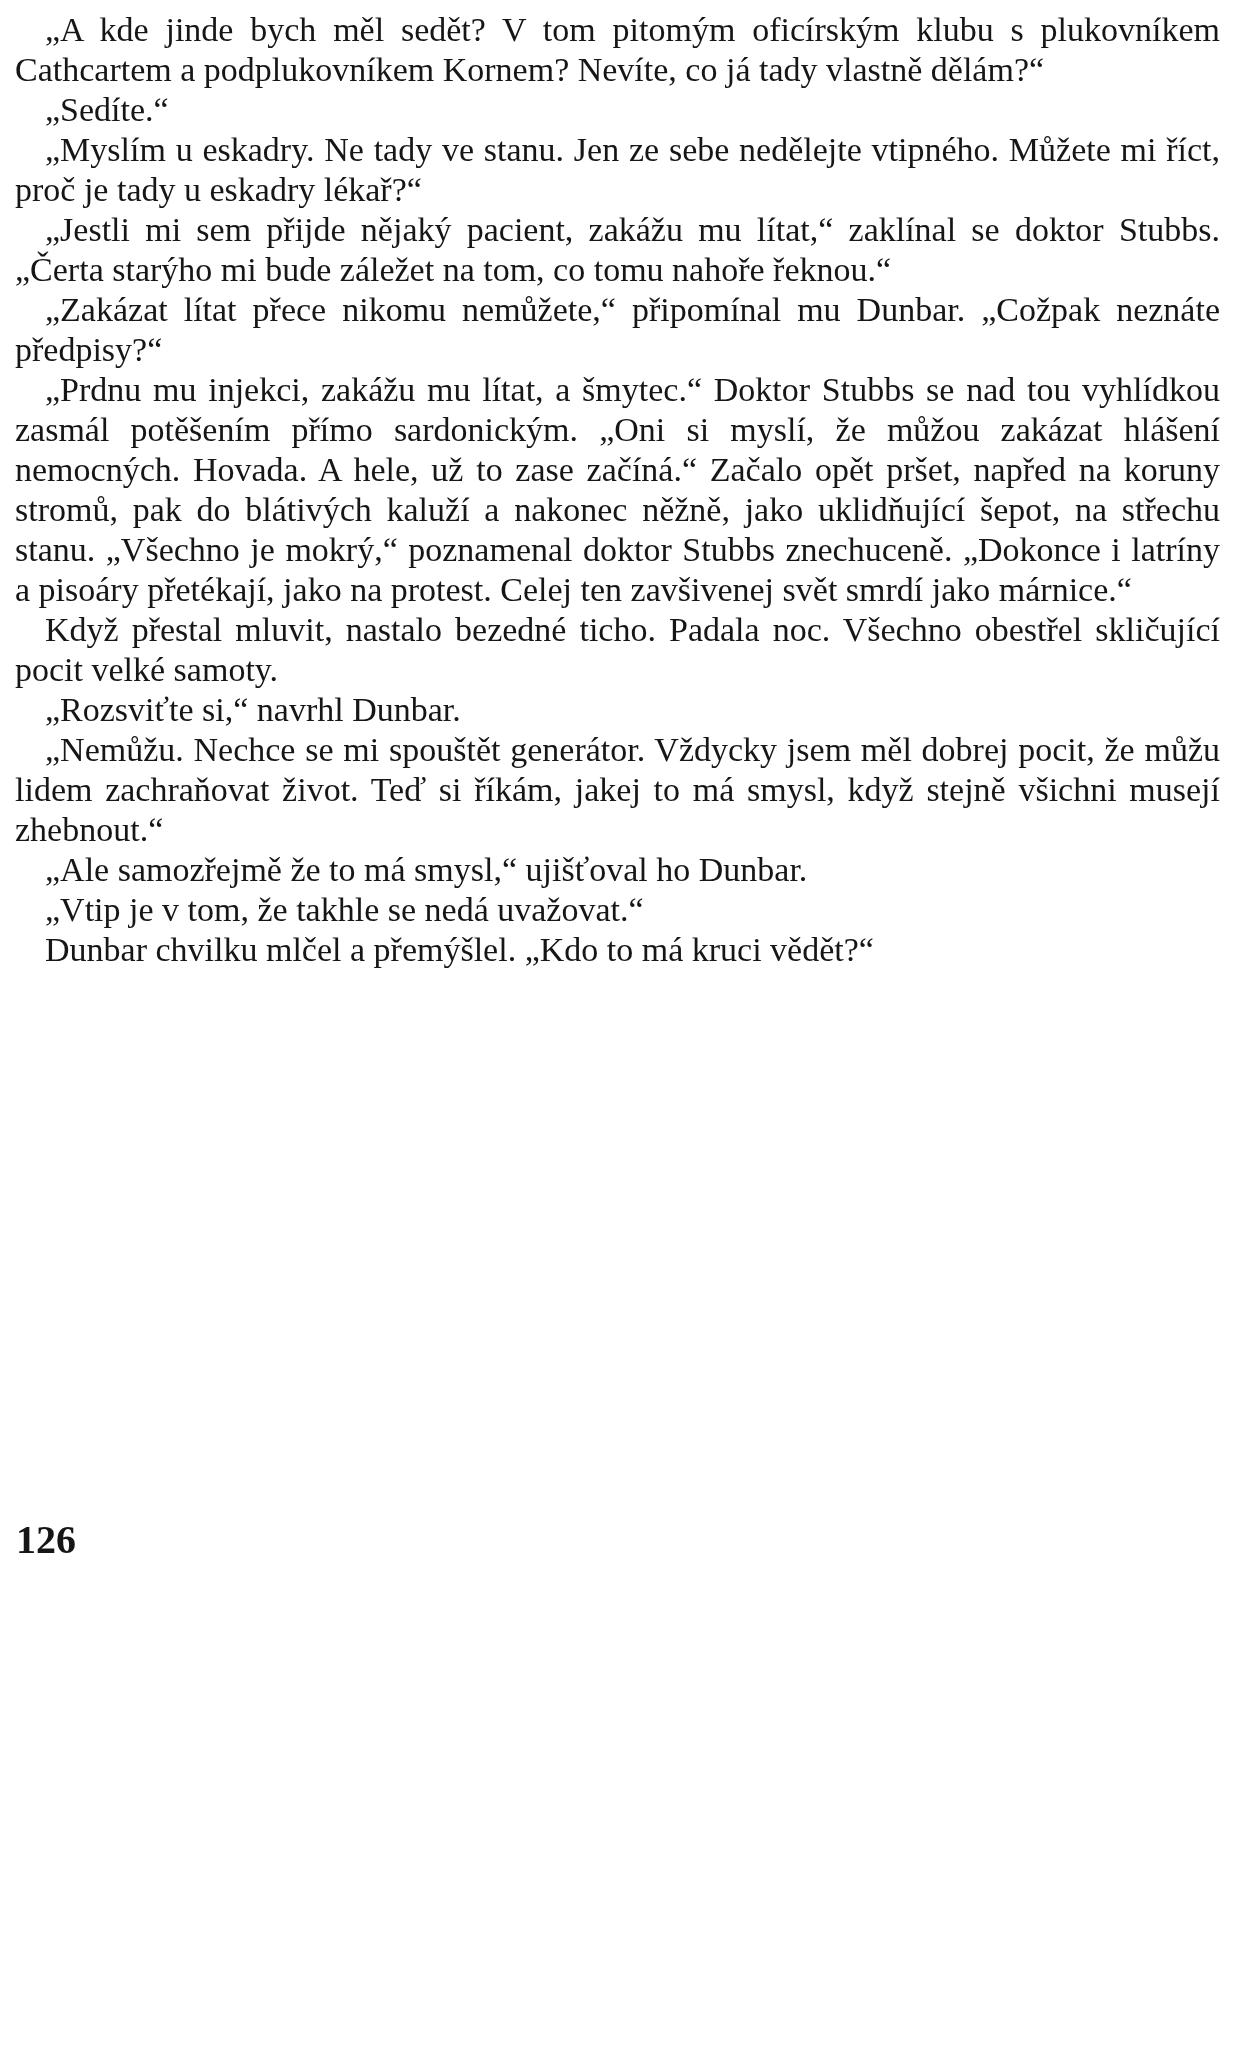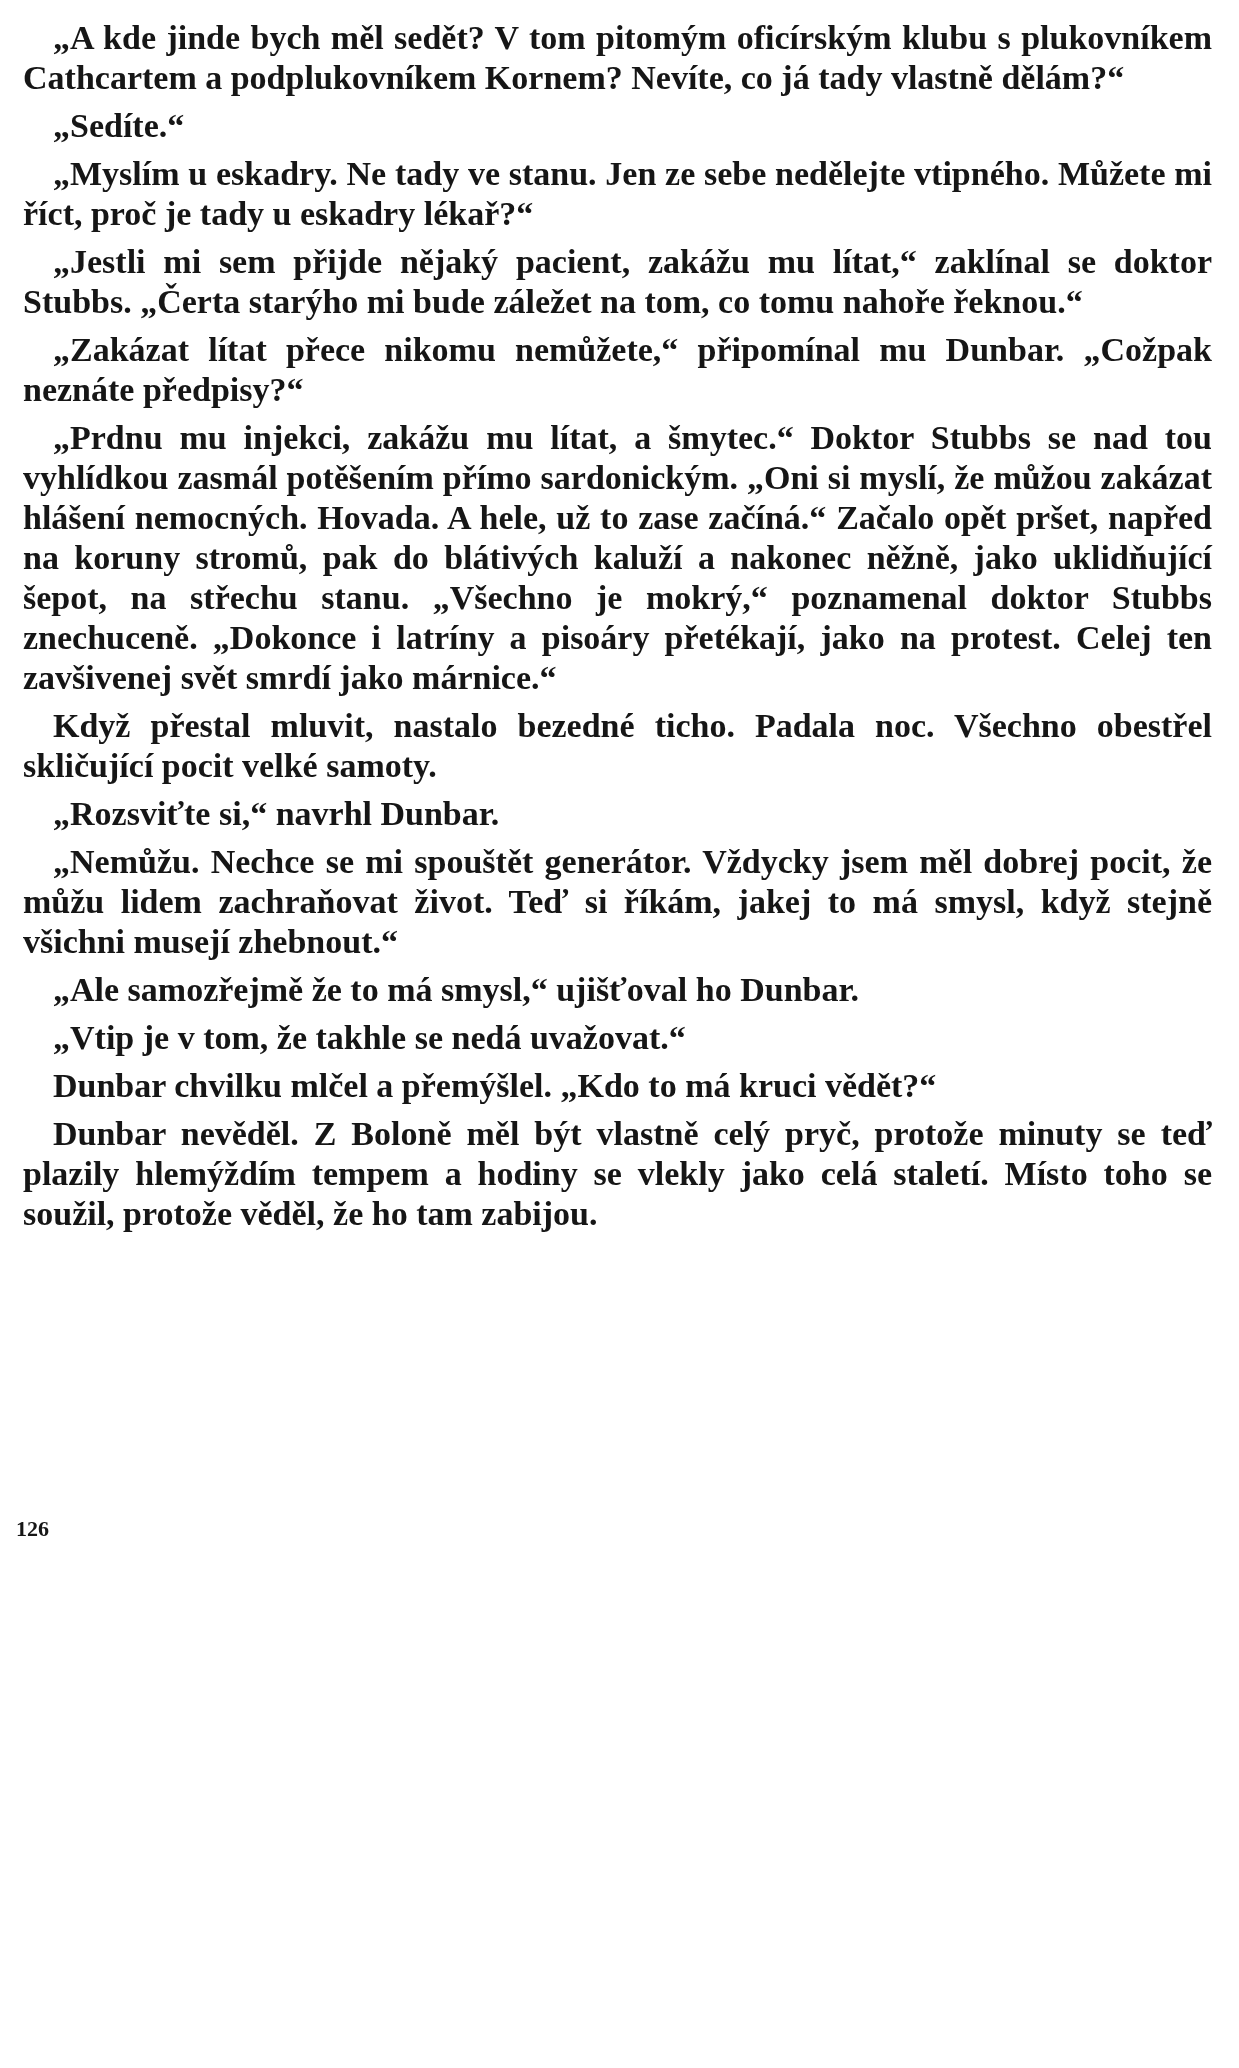--- a/index.html
+++ b/index.html
@@ -28,10 +28,9 @@
     -webkit-hyphens: auto;
   }
   .text-block p.para {
-    margin: 8px;
+    margin: 0;
     padding: 0;
     text-indent: 30px;
-    font-weight: bold;
   }
   .page-number {
     position: absolute;

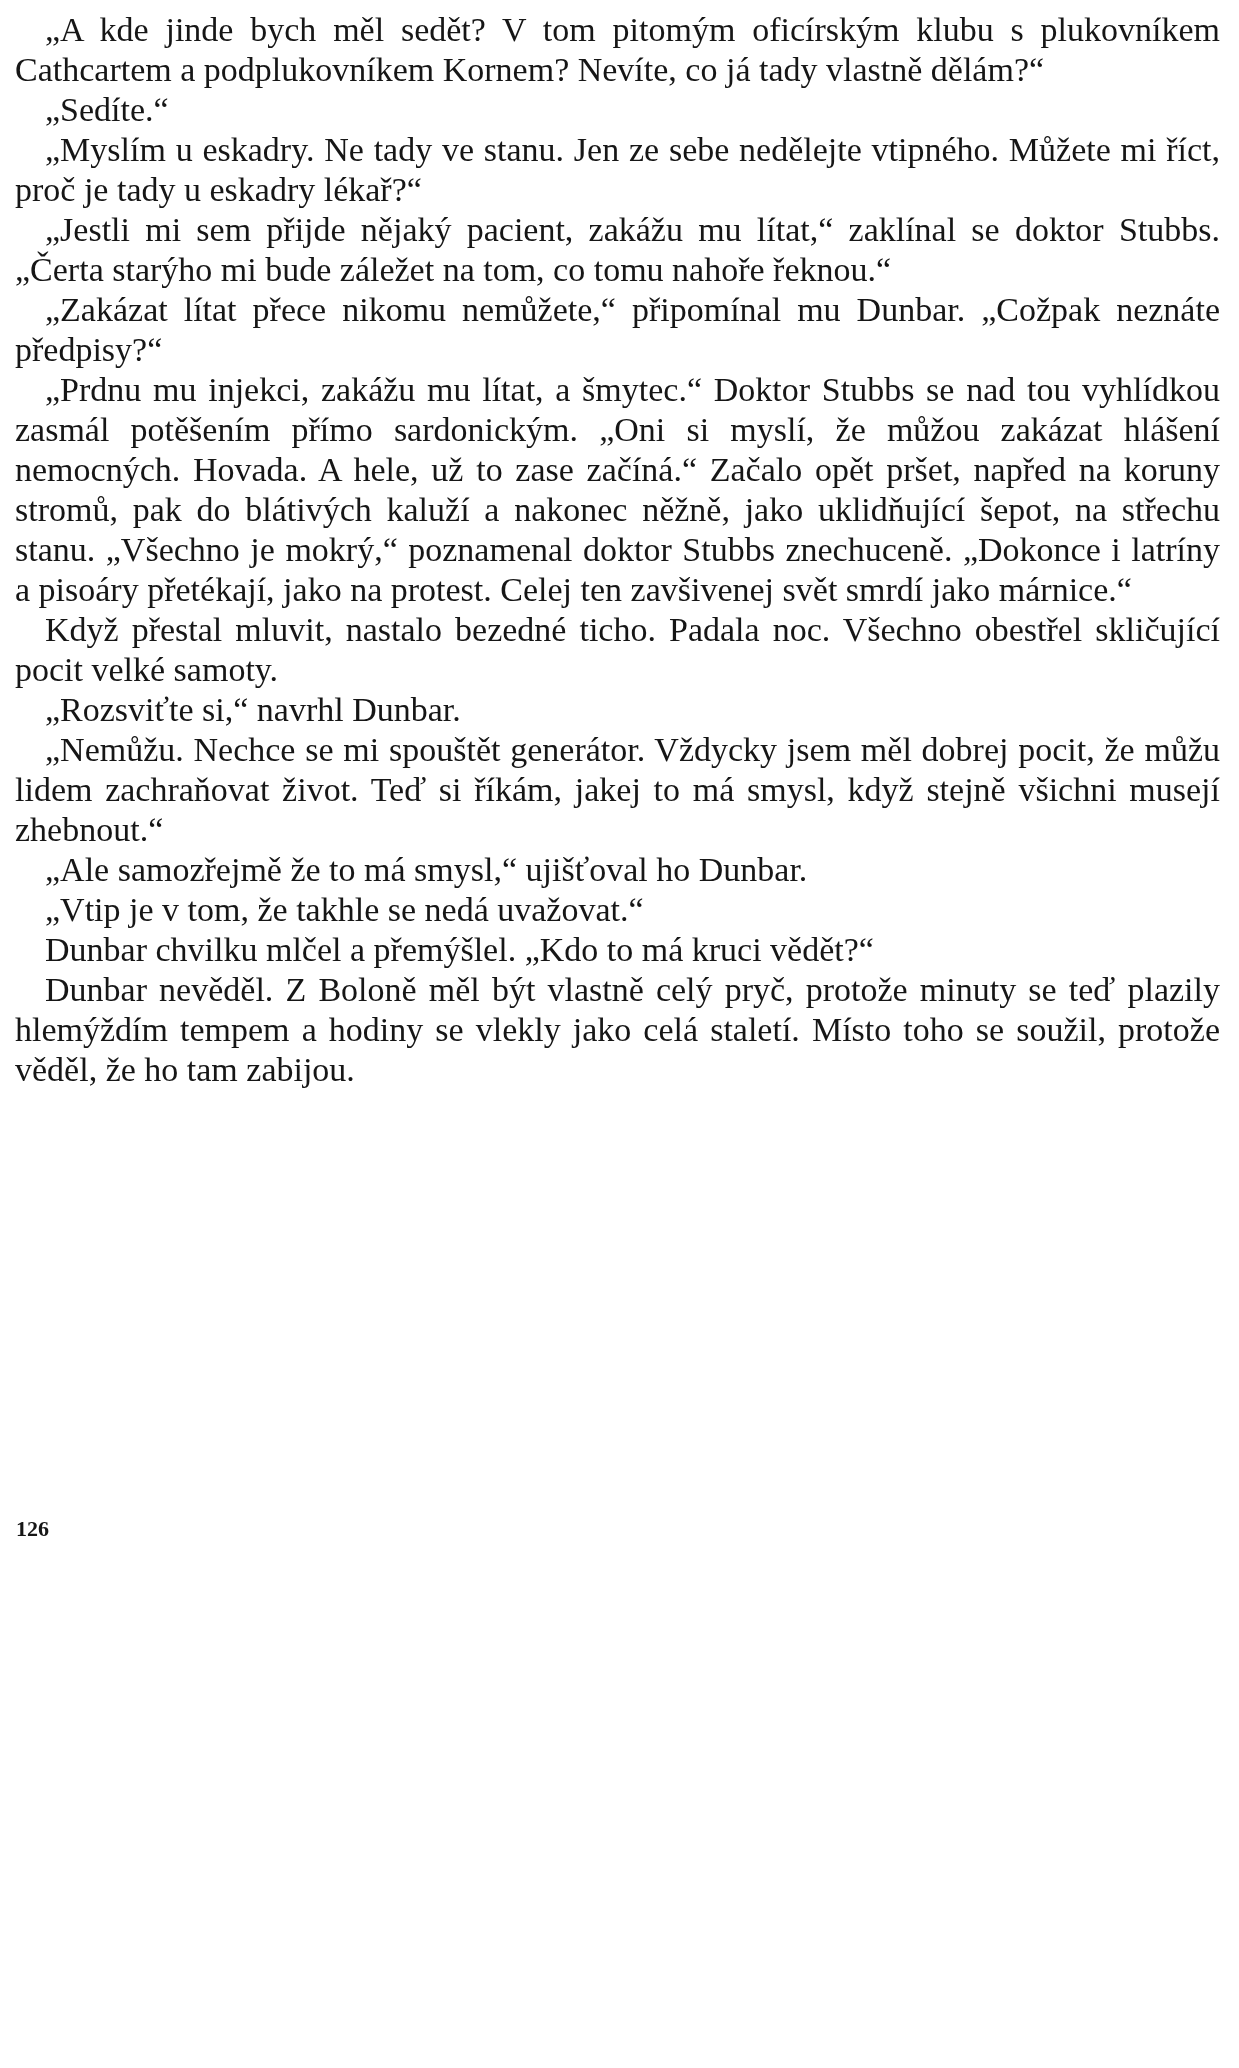--- a/index.html
+++ b/index.html
@@ -58,7 +58,6 @@
       <p class="para">„Ale samozřejmě že to má smysl,“ ujišťoval ho Dunbar.</p>
       <p class="para">„Vtip je v tom, že takhle se nedá uvažovat.“</p>
       <p class="para">Dunbar chvilku mlčel a přemýšlel. „Kdo to má kruci vědět?“</p>
-      <p class="para">Dunbar nevěděl. Z Boloně měl být vlastně celý pryč, protože minuty se teď plazily hlemýždím tempem a hodiny se vlekly jako celá staletí. Místo toho se soužil, protože věděl, že ho tam zabijou.</p>
     </div>
   <div class="page-number">126</div>
 </div>

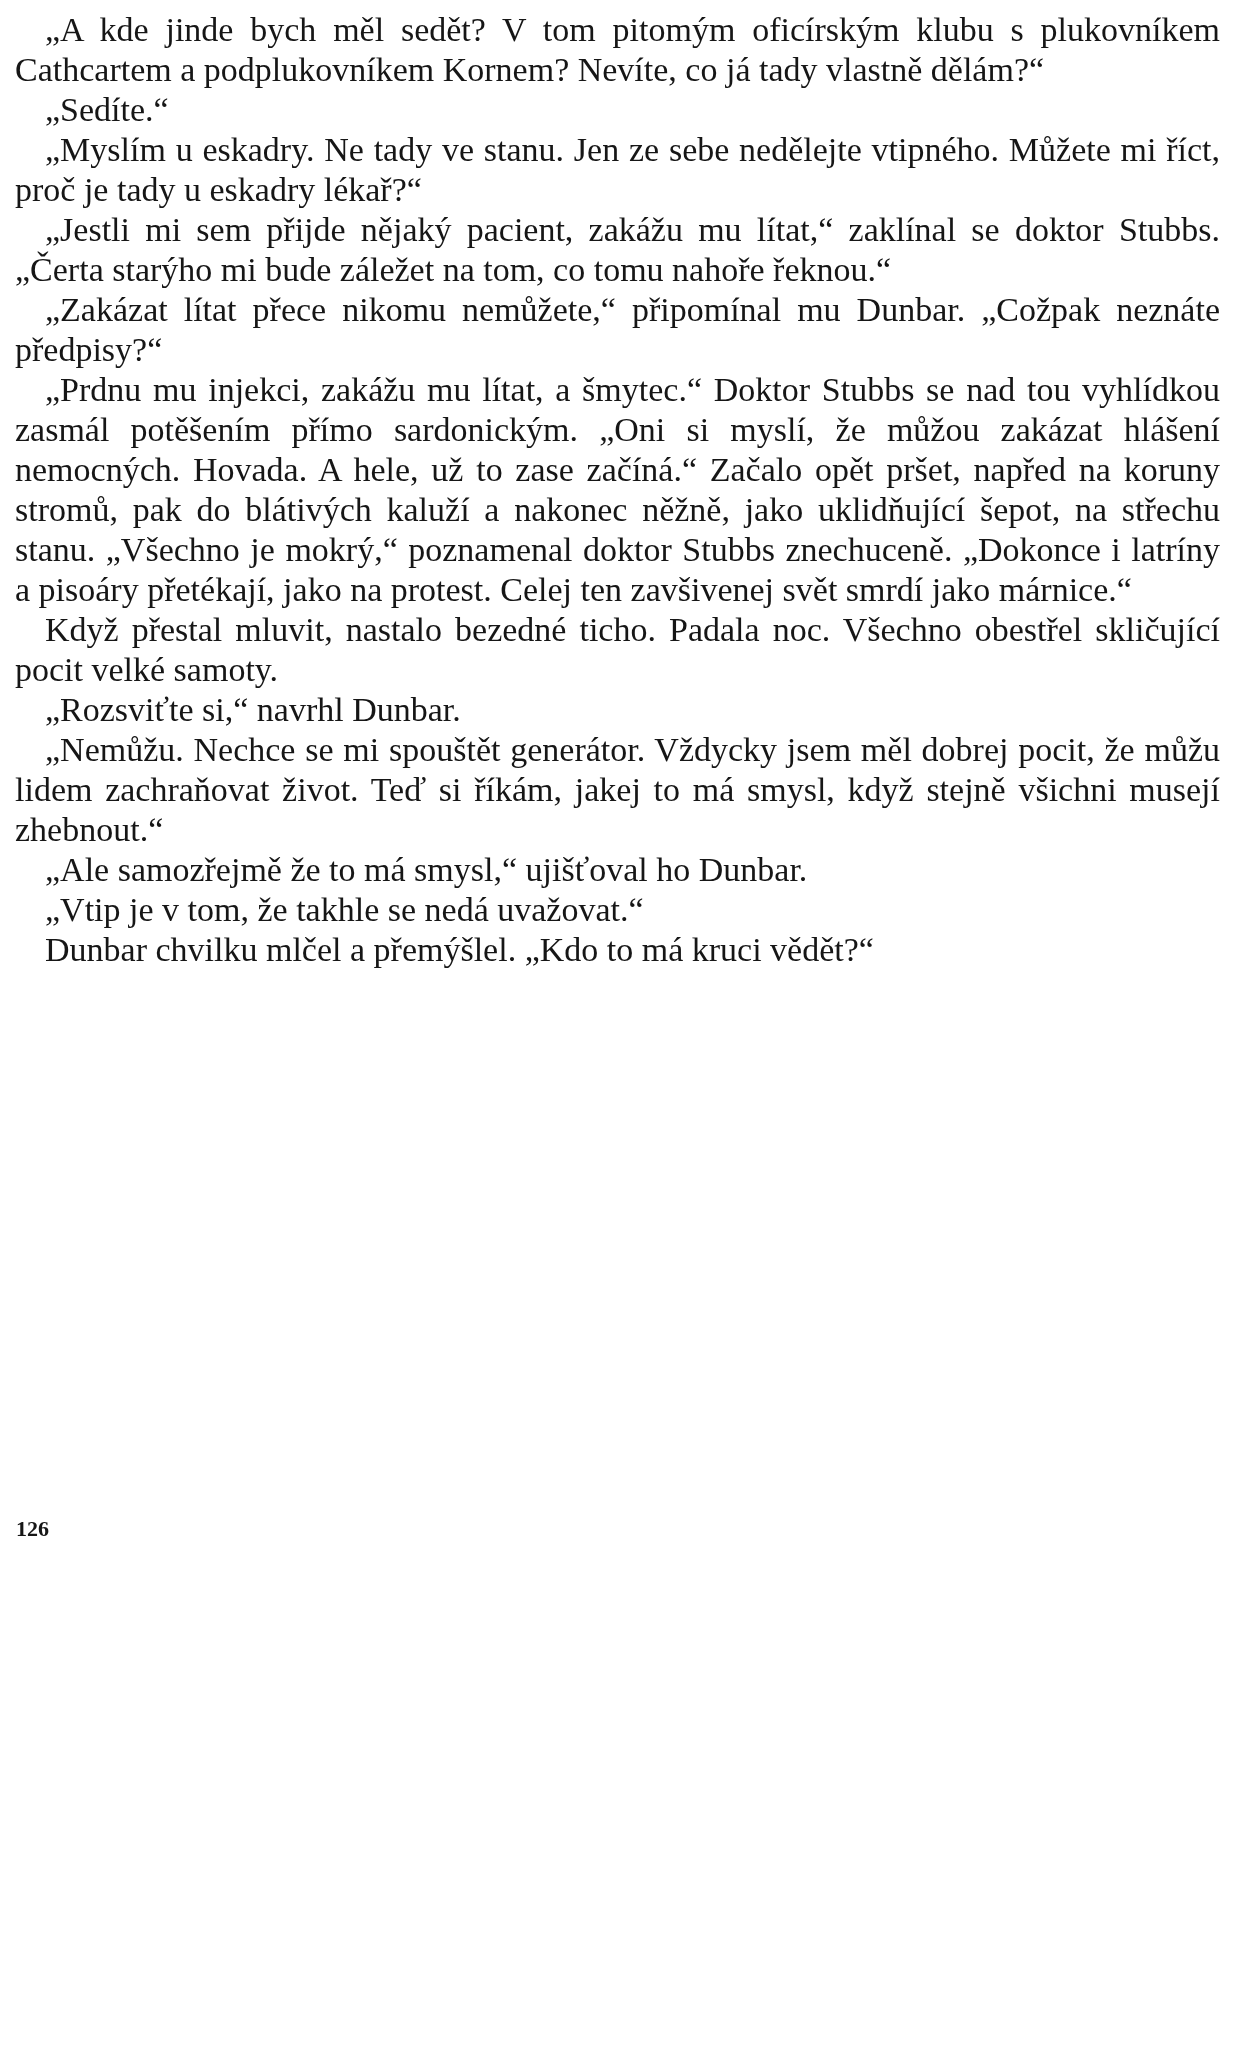--- a/index.html
+++ b/index.html
@@ -36,7 +36,7 @@
     position: absolute;
     left: 16px;
     top: 1516px;
-    font-size: 22px;
+    font-size: 40px;
     font-weight: bold;
     color: #161616;
   }

